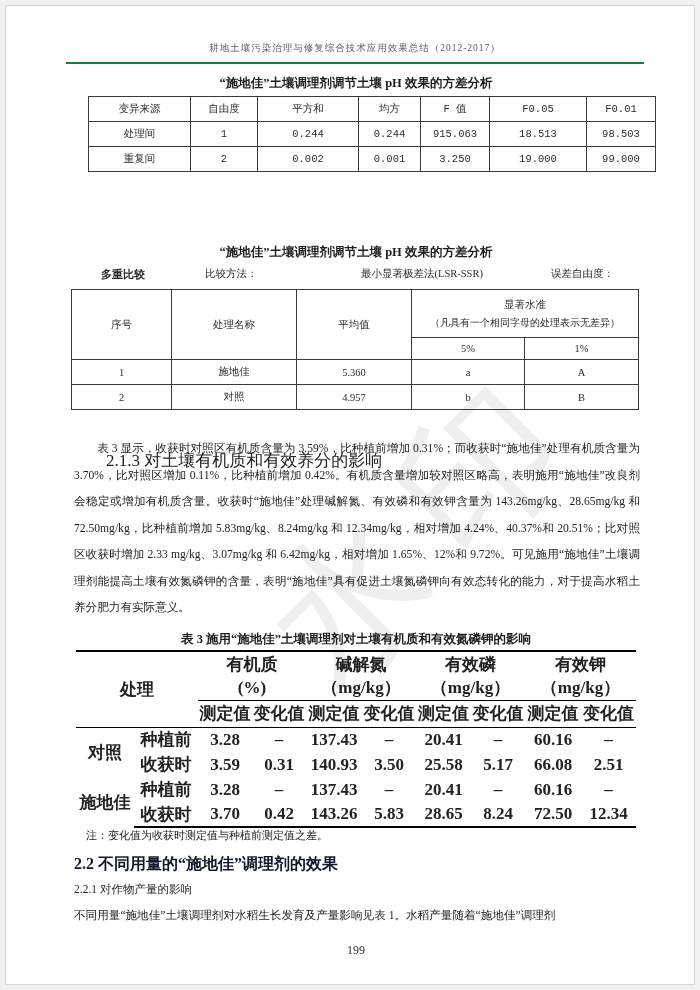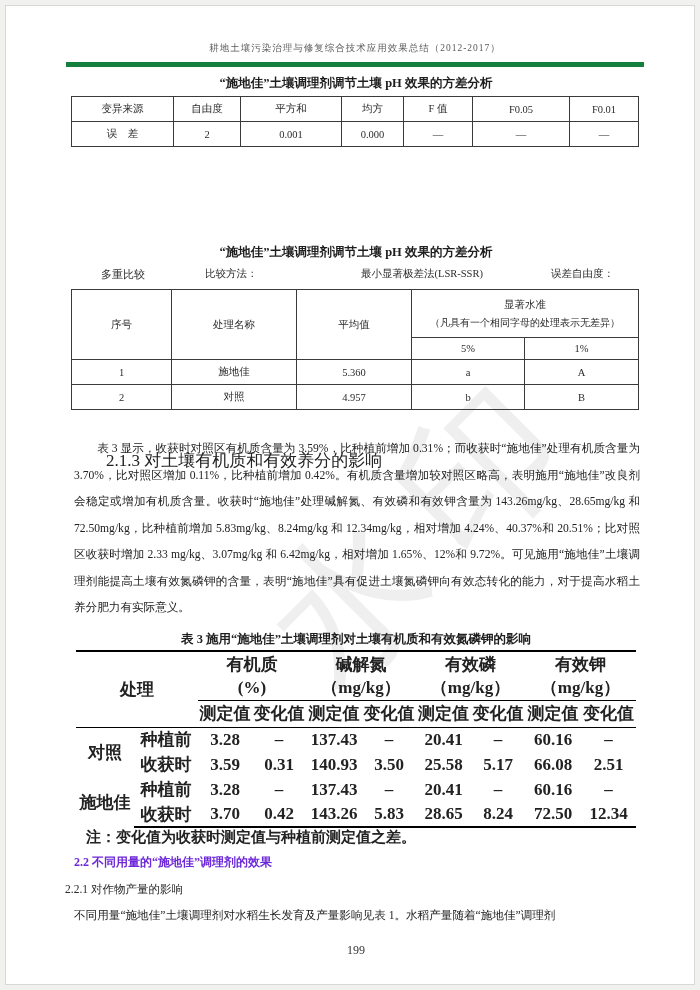--- a/index.html
+++ b/index.html
@@ -15,7 +15,7 @@
   .doc-header {
     left:60px; top:36px; width:578px; text-align:center;
     font-size:9.5px; color:#5a5a5a; letter-spacing:1px;
-    padding-bottom:7px; border-bottom:5px solid #15803d;
+    padding-bottom:7px; border-bottom:2px solid #15803d;
   }
 
   

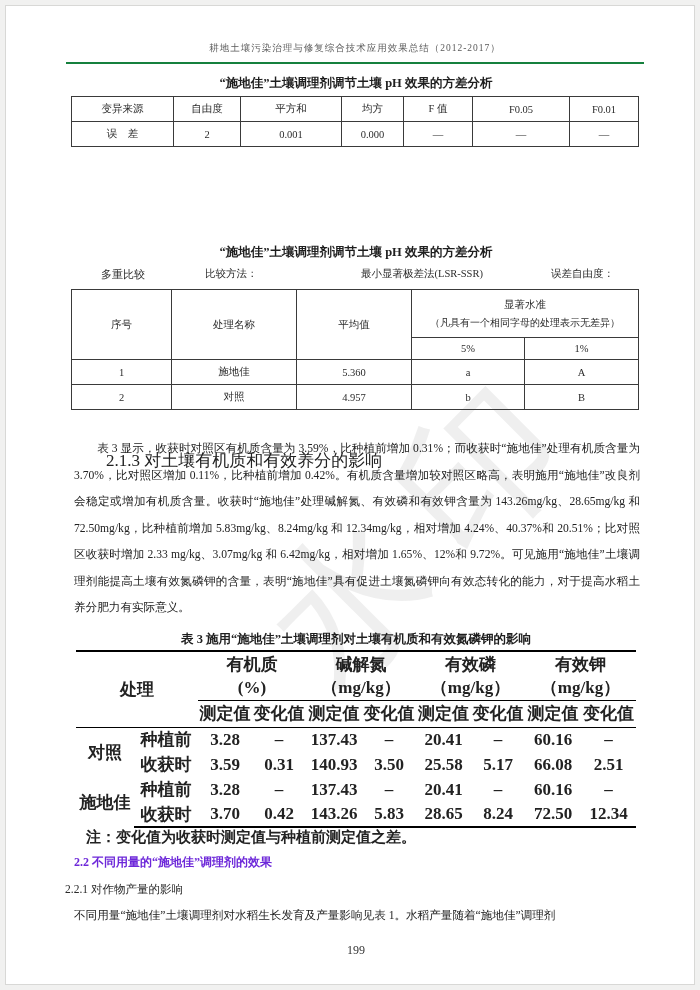--- a/index.html
+++ b/index.html
@@ -27,7 +27,7 @@
     border:1px solid #3a3a3a; text-align:center; vertical-align:middle;
     font-size:10.5px; font-weight:normal; color:#2b2b2b; padding:0 2px;
   }
-  .t1-wrap { left:65px; top:90px; width:567px; }
+  .t1-wrap { left:82px; top:90px; width:567px;font-family:Liberation Mono, monospace; }
   .t1-wrap tr { height:25px; }
 
   .t2-meta { left:65px; top:261px; width:567px; height:18px; font-size:10.5px; }

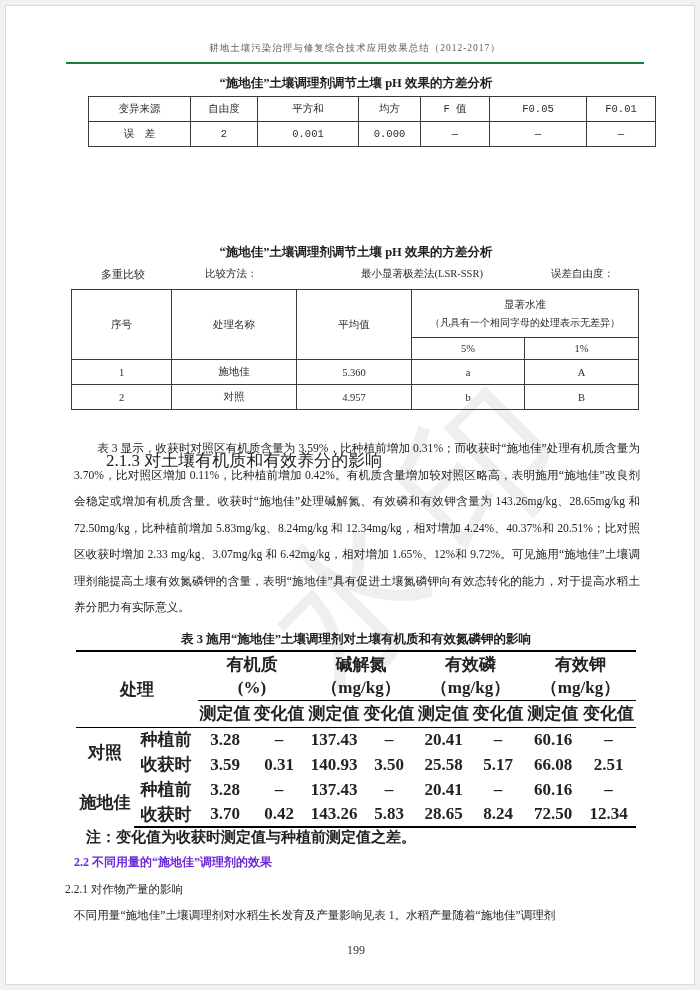--- a/index.html
+++ b/index.html
@@ -111,6 +111,15 @@
         <th>F 值</th>
         <th>F0.05</th>
         <th>F0.01</th>
+      </tr>
+      <tr>
+        <td>处理间</td>
+            <td>1</td>
+        <td>0.244</td>
+            <td>0.244</td>
+        <td>915.063</td>
+            <td>18.513</td>
+        <td>98.503</td>
       </tr>
       <tr>
         <td>误　差</td>

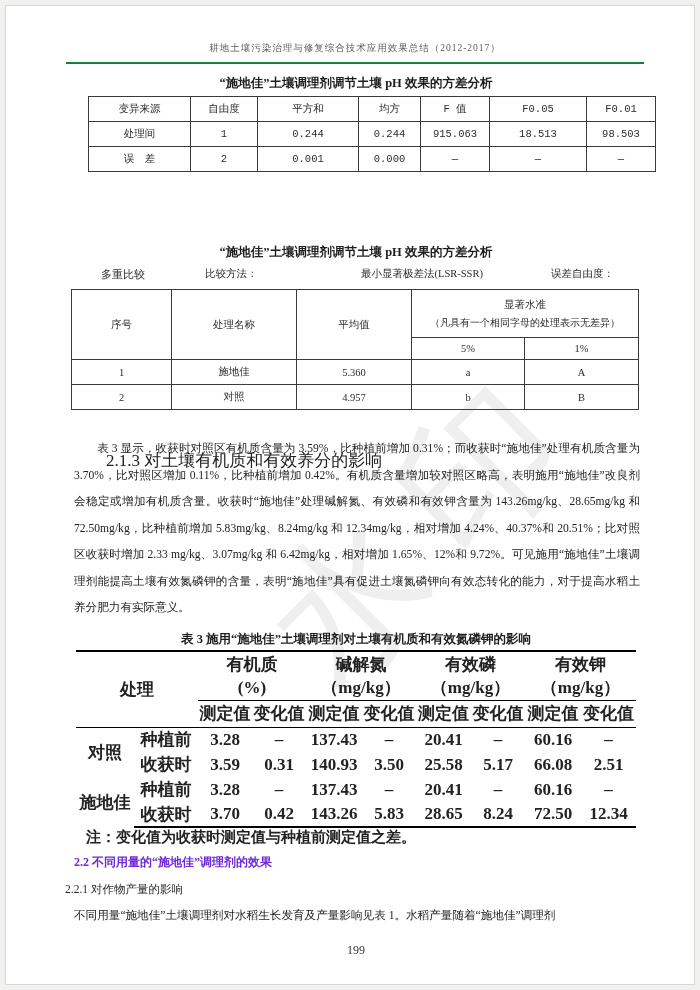--- a/index.html
+++ b/index.html
@@ -120,6 +120,15 @@
         <td>915.063</td>
             <td>18.513</td>
         <td>98.503</td>
+      </tr>
+      <tr>
+        <td>重复间</td>
+            <td>2</td>
+        <td>0.002</td>
+            <td>0.001</td>
+        <td>3.250</td>
+            <td>19.000</td>
+        <td>99.000</td>
       </tr>
       <tr>
         <td>误　差</td>

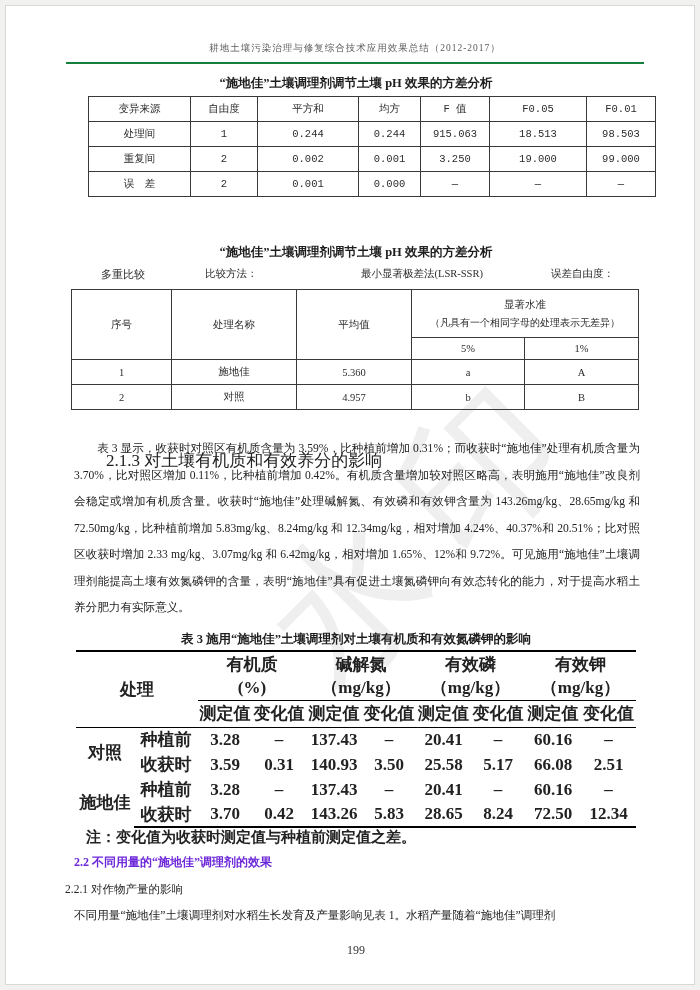--- a/index.html
+++ b/index.html
@@ -129,15 +129,6 @@
         <td>3.250</td>
             <td>19.000</td>
         <td>99.000</td>
-      </tr>
-      <tr>
-        <td>误　差</td>
-            <td>2</td>
-        <td>0.001</td>
-            <td>0.000</td>
-        <td>—</td>
-            <td>—</td>
-        <td>—</td>
       </tr>
     </tbody>
       </table>

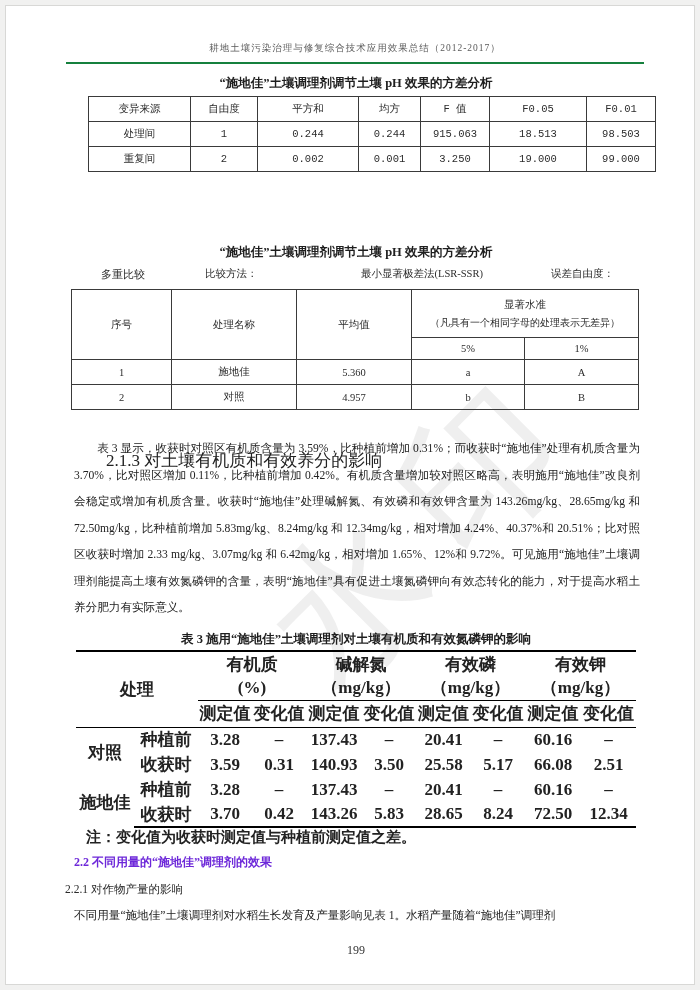--- a/index.html
+++ b/index.html
@@ -31,7 +31,7 @@
   .t1-wrap tr { height:25px; }
 
   .t2-meta { left:65px; top:261px; width:567px; height:18px; font-size:10.5px; }
-  .t2-meta .m-label { position:absolute; left:30px; font-weight:normal; font-size:11px; }
+  .t2-meta .m-label { position:absolute; left:30px; font-weight:bold; font-size:11px; }
   .t2-meta .m-method { position:absolute; left:134px; }
   .t2-meta .m-value { position:absolute; left:290px; }
   .t2-meta .m-df { position:absolute; left:480px; }

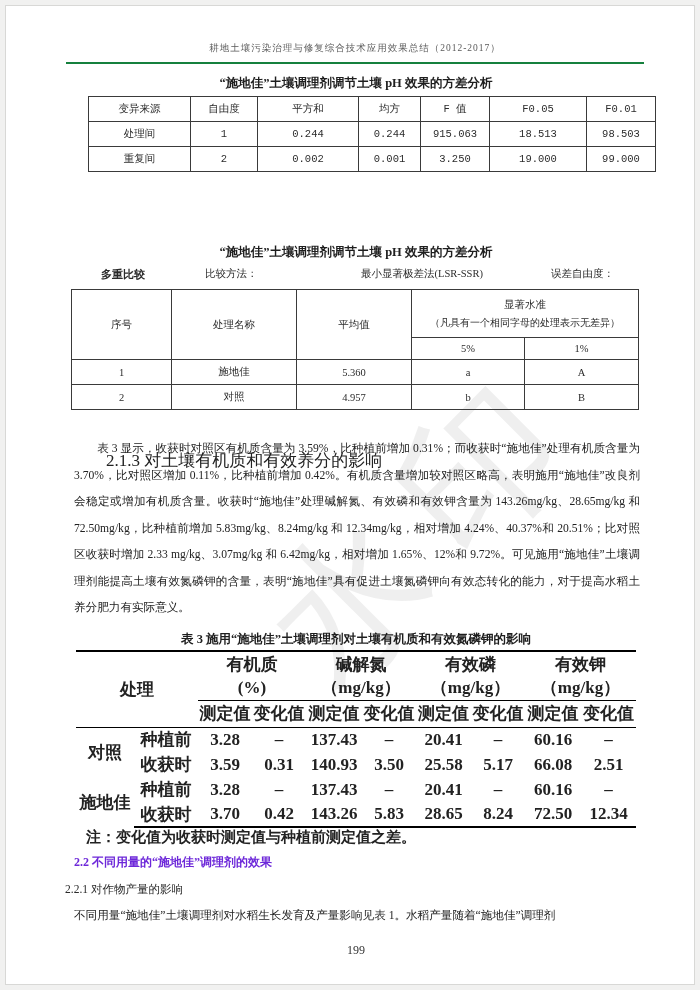--- a/index.html
+++ b/index.html
@@ -64,7 +64,7 @@
   table.opentbl th.treat { border-bottom:1.2px solid #000; }
   table.opentbl tr.last td { border-bottom:2px solid #000; }
 
-  .t3-note { left:80px; top:822px; width:540px; font-size:15px; color:#222;font-weight:bold; }
+  .t3-note { left:80px; top:822px; width:540px; font-size:11px; color:#222; }
   .h22 { left:68px; top:848px; width:560px; font-size:12px; font-weight:bold; color:#6d28d9; }
   .h221 { left:59px; top:876px; width:560px; font-size:11.5px; color:#2a2a2a;font-family:Liberation Serif, serif; }
   .para2 { left:68px; top:902px; width:566px; font-size:11.6px; color:#222; }

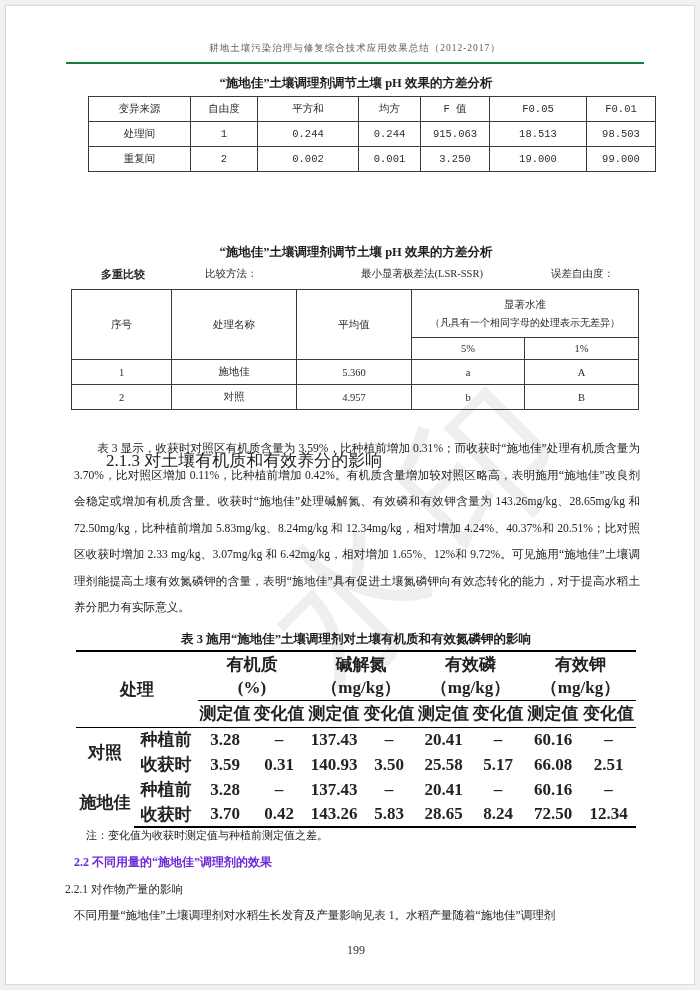--- a/index.html
+++ b/index.html
@@ -65,7 +65,7 @@
   table.opentbl tr.last td { border-bottom:2px solid #000; }
 
   .t3-note { left:80px; top:822px; width:540px; font-size:11px; color:#222; }
-  .h22 { left:68px; top:848px; width:560px; font-size:12px; font-weight:bold; color:#6d28d9; }
+  .h22 { left:68px; top:848px; width:560px; font-size:16px; font-weight:bold; color:#0f172a; }
   .h221 { left:59px; top:876px; width:560px; font-size:11.5px; color:#2a2a2a;font-family:Liberation Serif, serif; }
   .para2 { left:68px; top:902px; width:566px; font-size:11.6px; color:#222; }
 

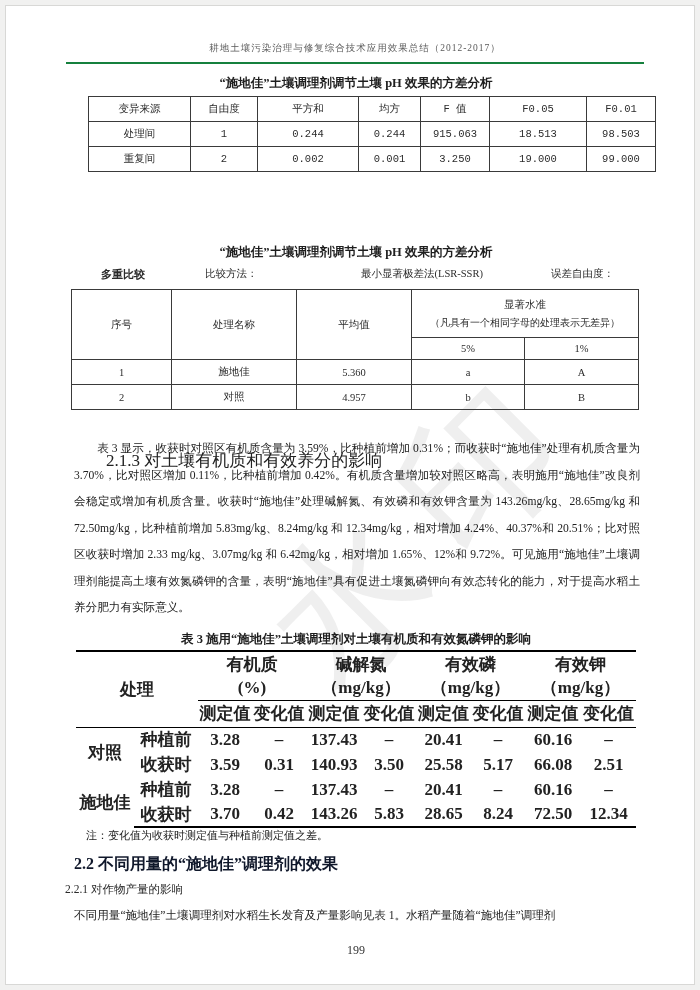--- a/index.html
+++ b/index.html
@@ -66,7 +66,7 @@
 
   .t3-note { left:80px; top:822px; width:540px; font-size:11px; color:#222; }
   .h22 { left:68px; top:848px; width:560px; font-size:16px; font-weight:bold; color:#0f172a; }
-  .h221 { left:59px; top:876px; width:560px; font-size:11.5px; color:#2a2a2a;font-family:Liberation Serif, serif; }
+  .h221 { left:68px; top:876px; width:560px; font-size:11.5px; color:#2a2a2a;font-family:Liberation Serif, serif; }
   .para2 { left:68px; top:902px; width:566px; font-size:11.6px; color:#222; }
 
   .page-num { left:0; top:937px; width:700px; text-align:center; font-size:12px; color:#333; }

